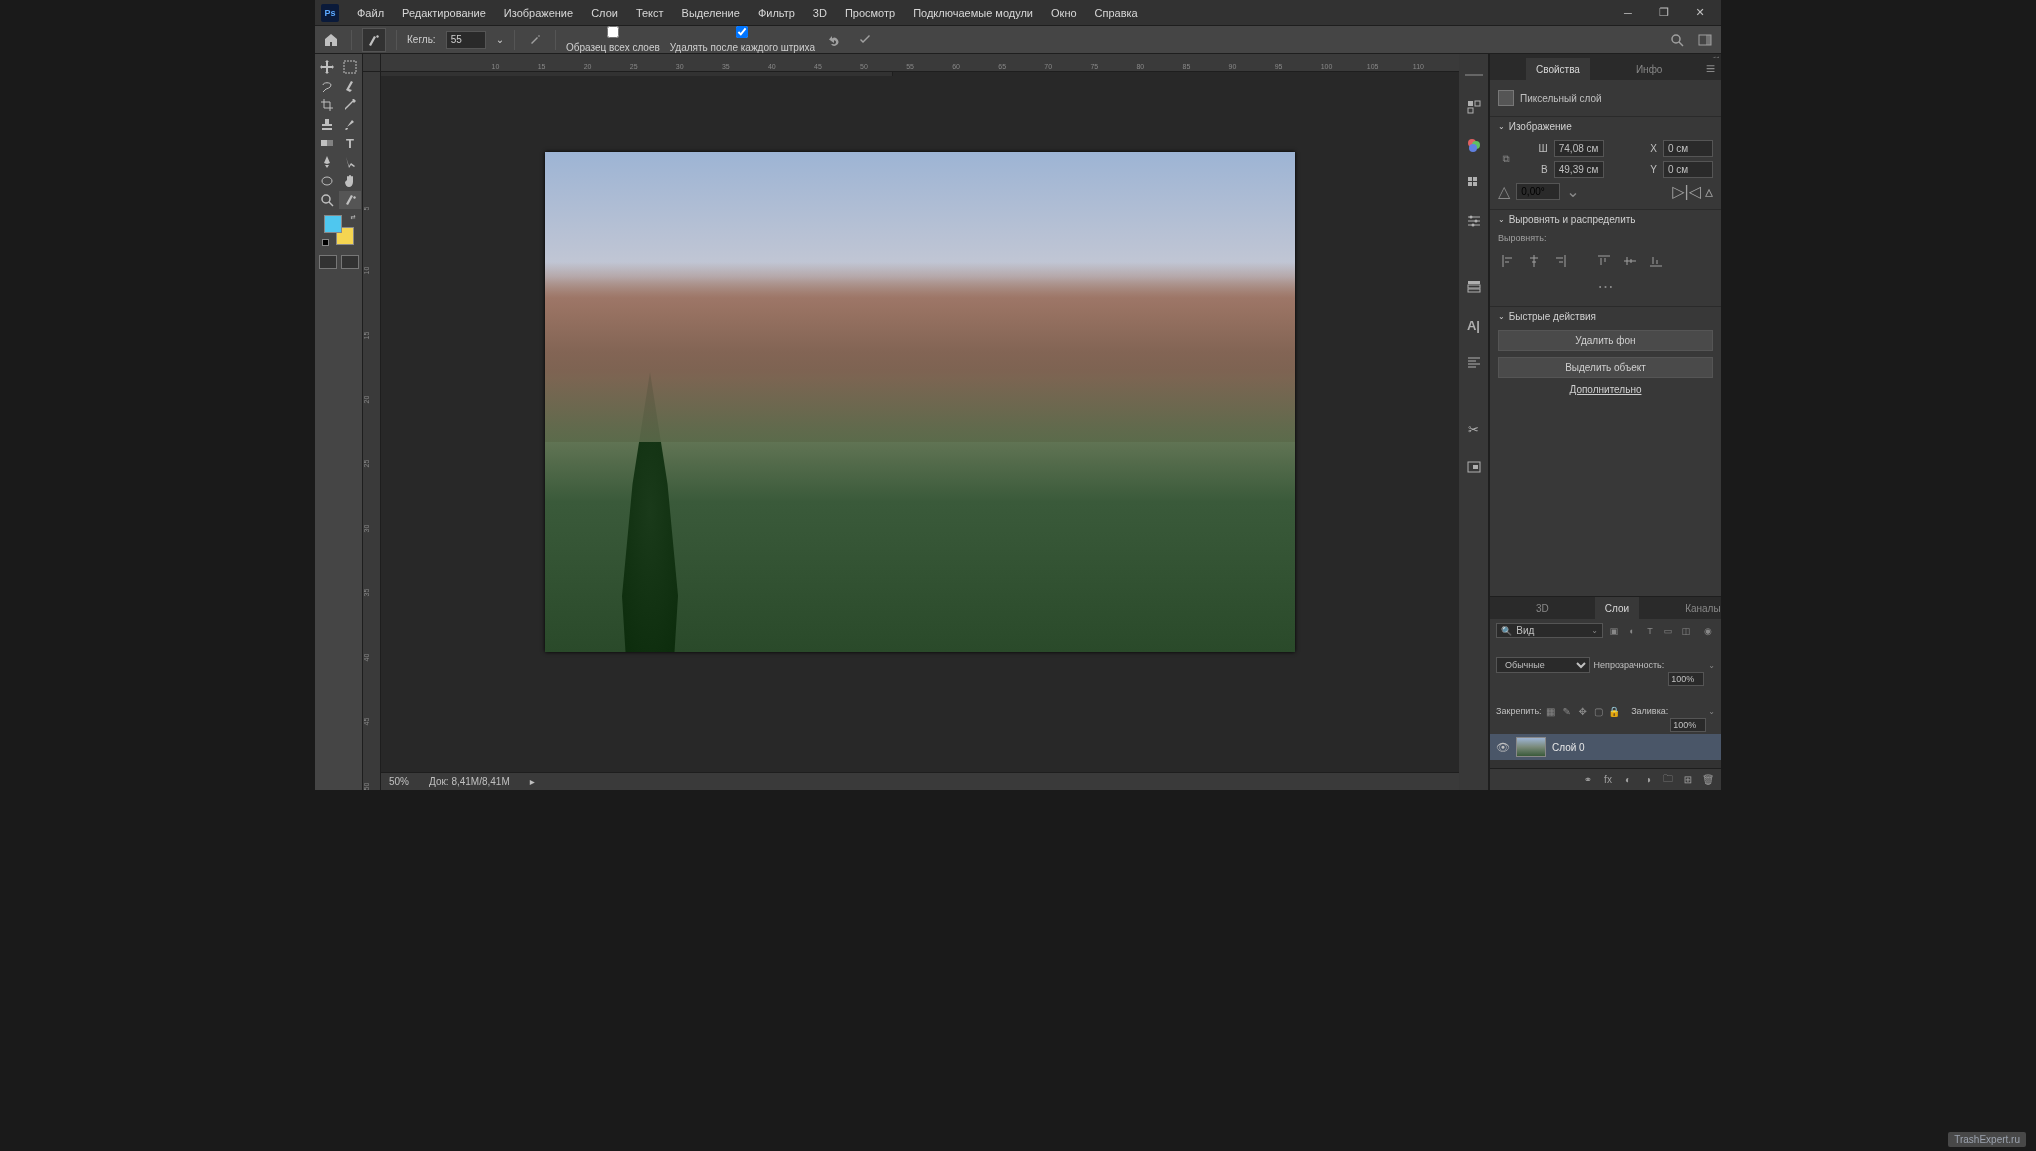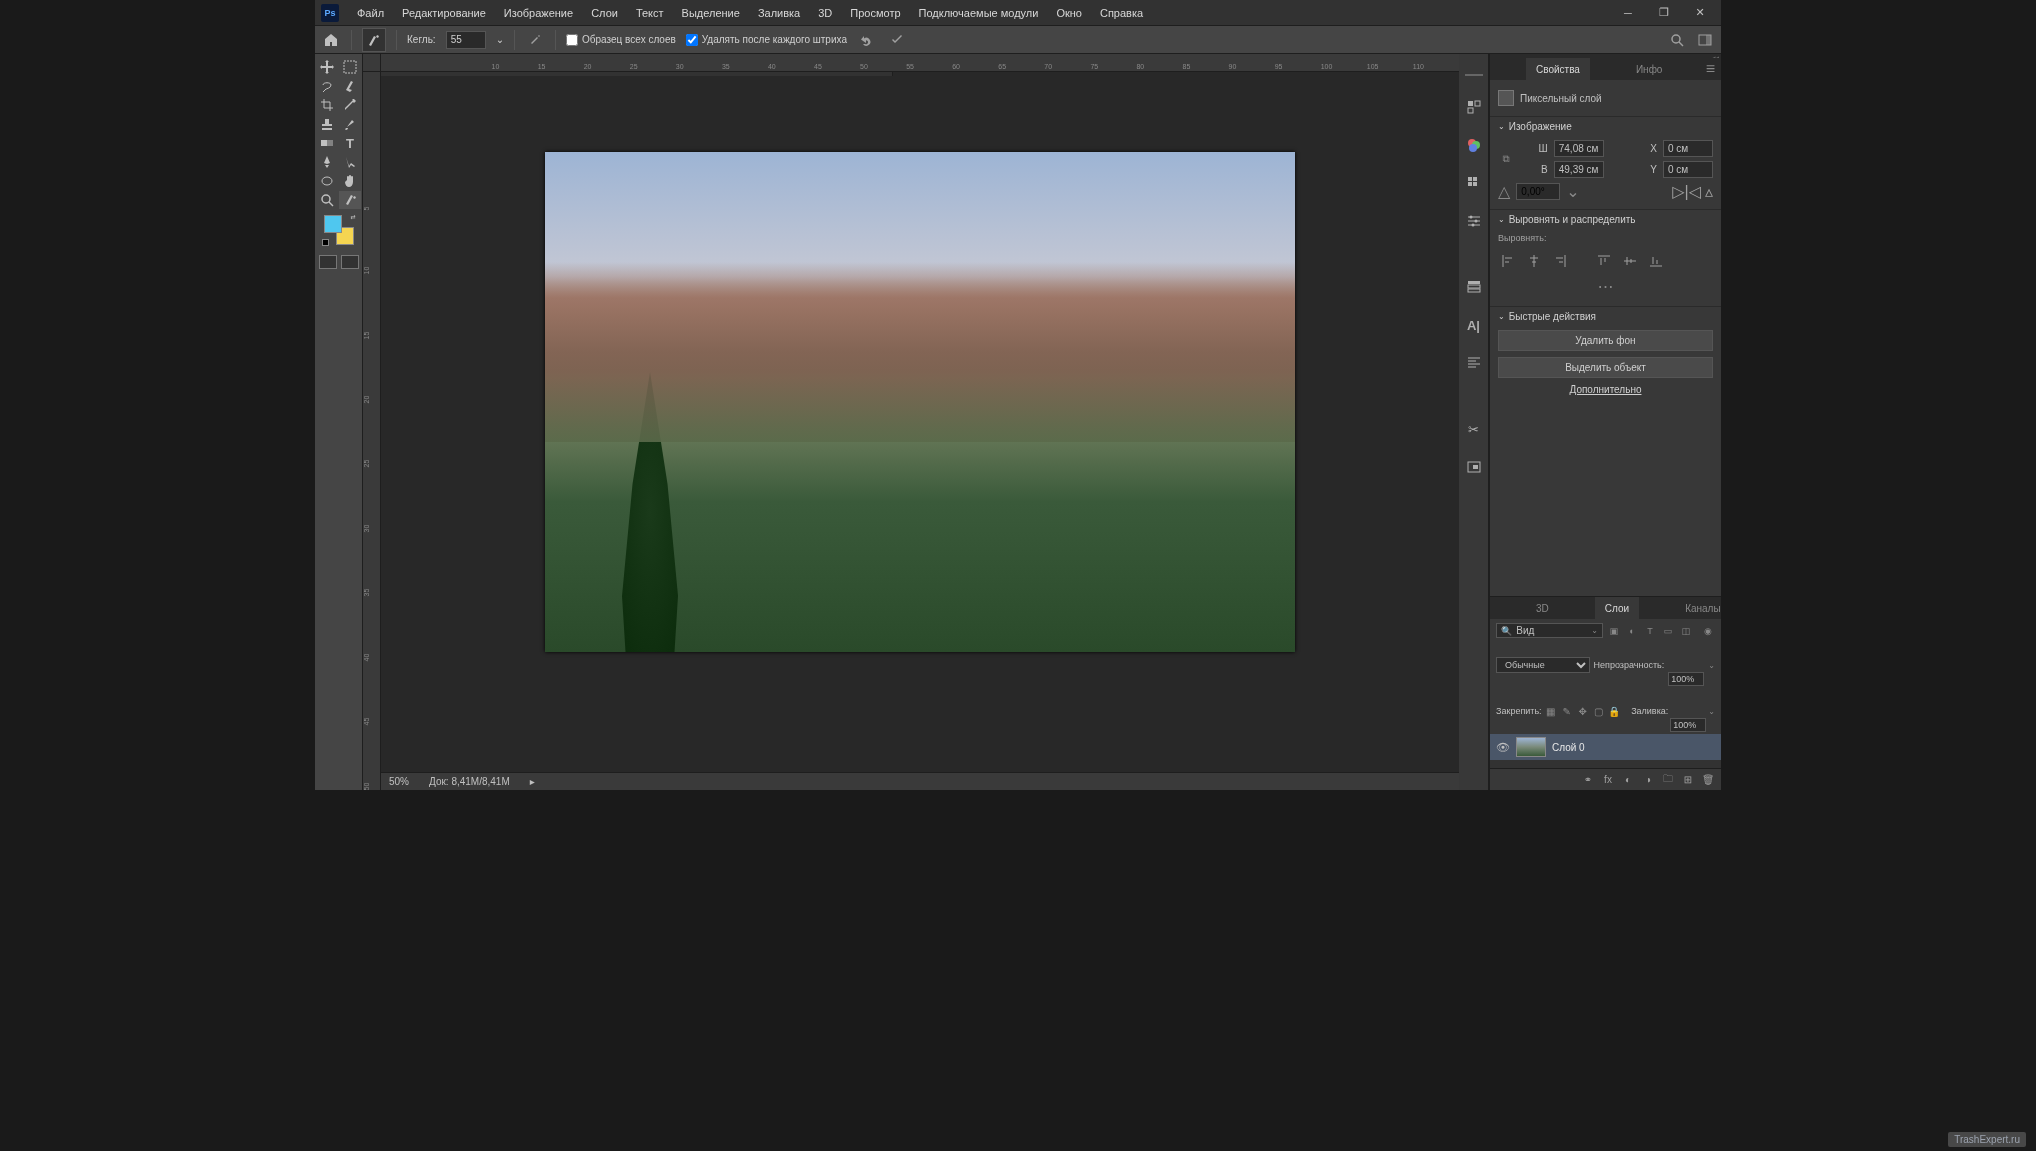--- a/index.html
+++ b/index.html
@@ -129,7 +129,7 @@
         <div class="menu-item">Слои</div>
         <div class="menu-item">Текст</div>
         <div class="menu-item">Выделение</div>
-        <div class="menu-item">Заливка</div>
+        <div class="menu-item">Фильтр</div>
         <div class="menu-item">3D</div>
         <div class="menu-item">Просмотр</div>
         <div class="menu-item">Подключаемые модули</div>

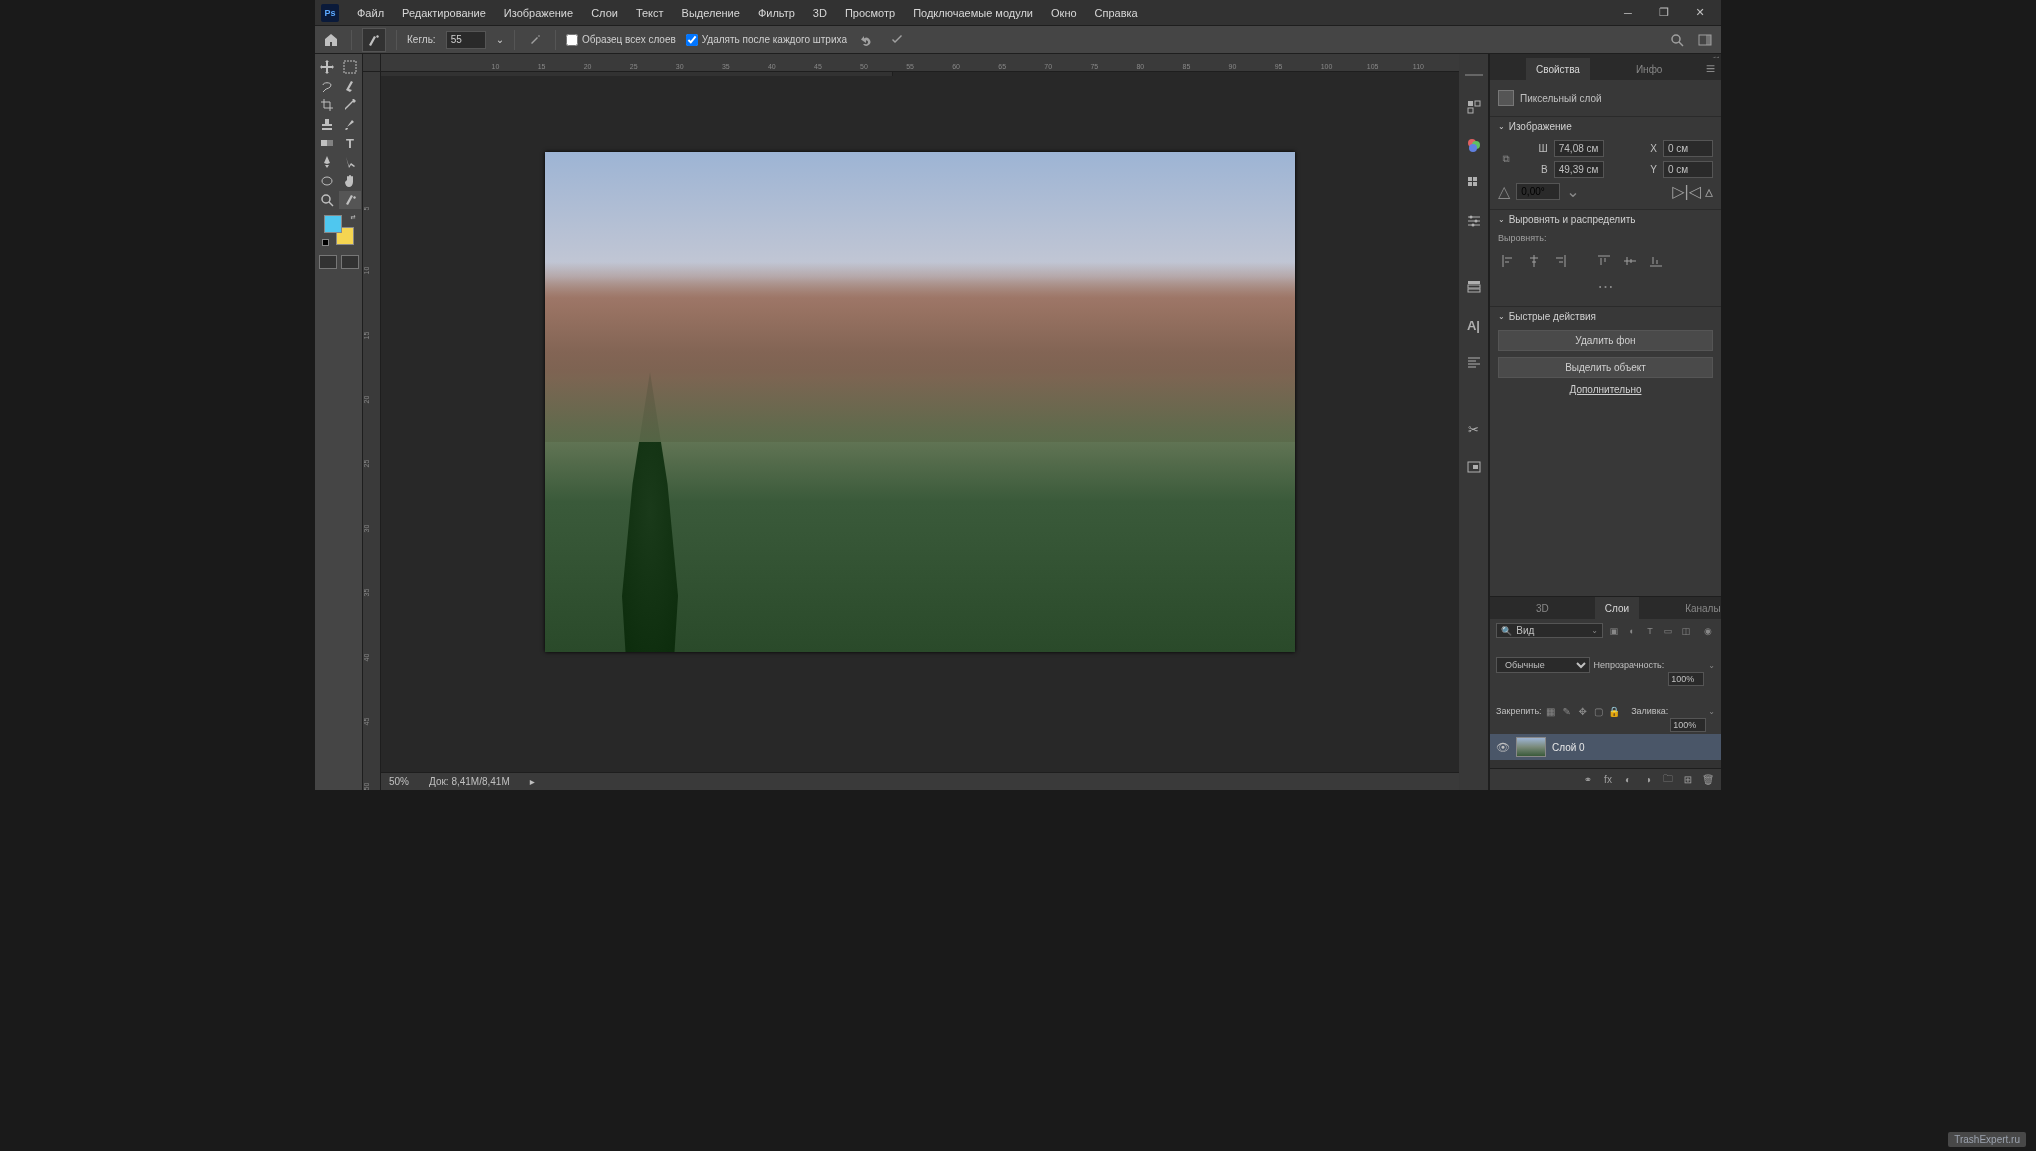--- a/index.html
+++ b/index.html
@@ -20,7 +20,7 @@
   .tool-preset { width: 24px; height: 24px; background: #323232; border: 1px solid #555; display: flex; align-items: center; justify-content: center; }
   .opt-label { color: #d0d0d0; font-size: 10px; }
   .opt-input { width: 40px; height: 18px; background: #2a2a2a; border: 1px solid #555; color: #d0d0d0; font-size: 10px; padding: 0 4px; }
-  .opt-check { display: flex; align-items: center; gap: 4px; }
+  .opt-check { display: flex; align-items: center; gap: 4px; flex-direction: column; }
   .opt-check input { width: 12px; height: 12px; }
   .opt-divider { width: 1px; height: 20px; background: #555; }
   .opt-icon { width: 20px; height: 20px; display: flex; align-items: center; justify-content: center; color: #a0a0a0; cursor: pointer; }

